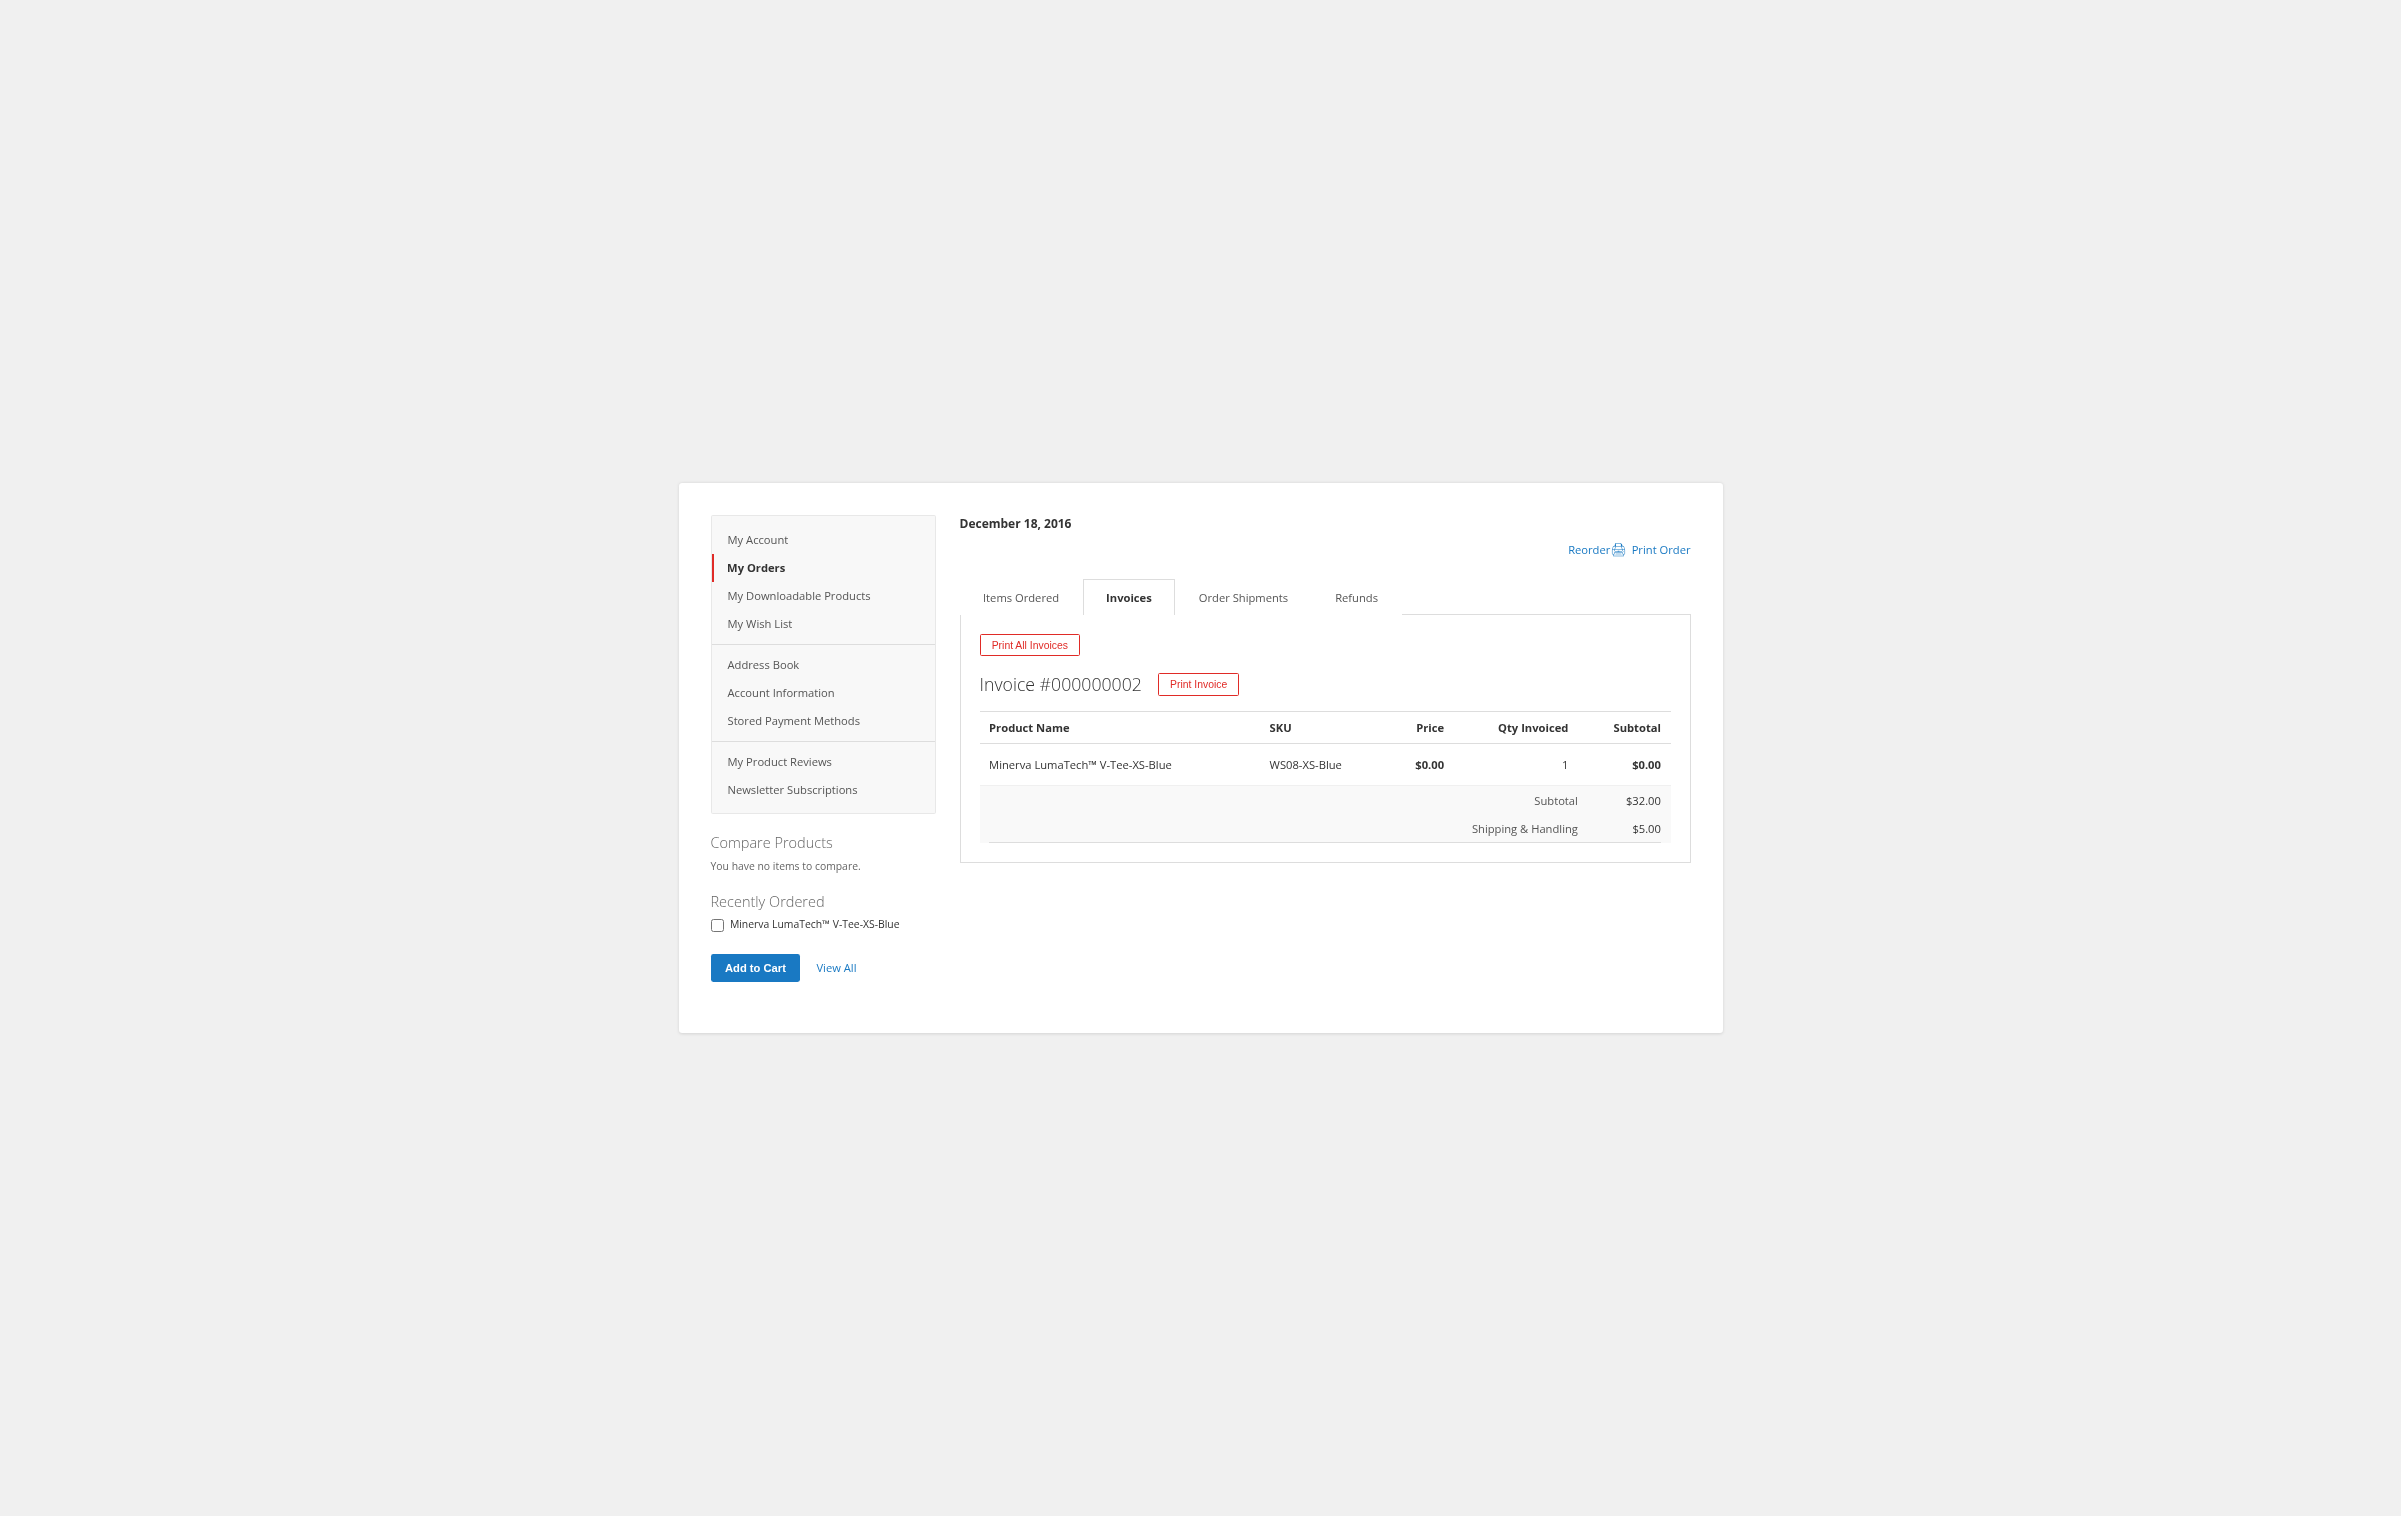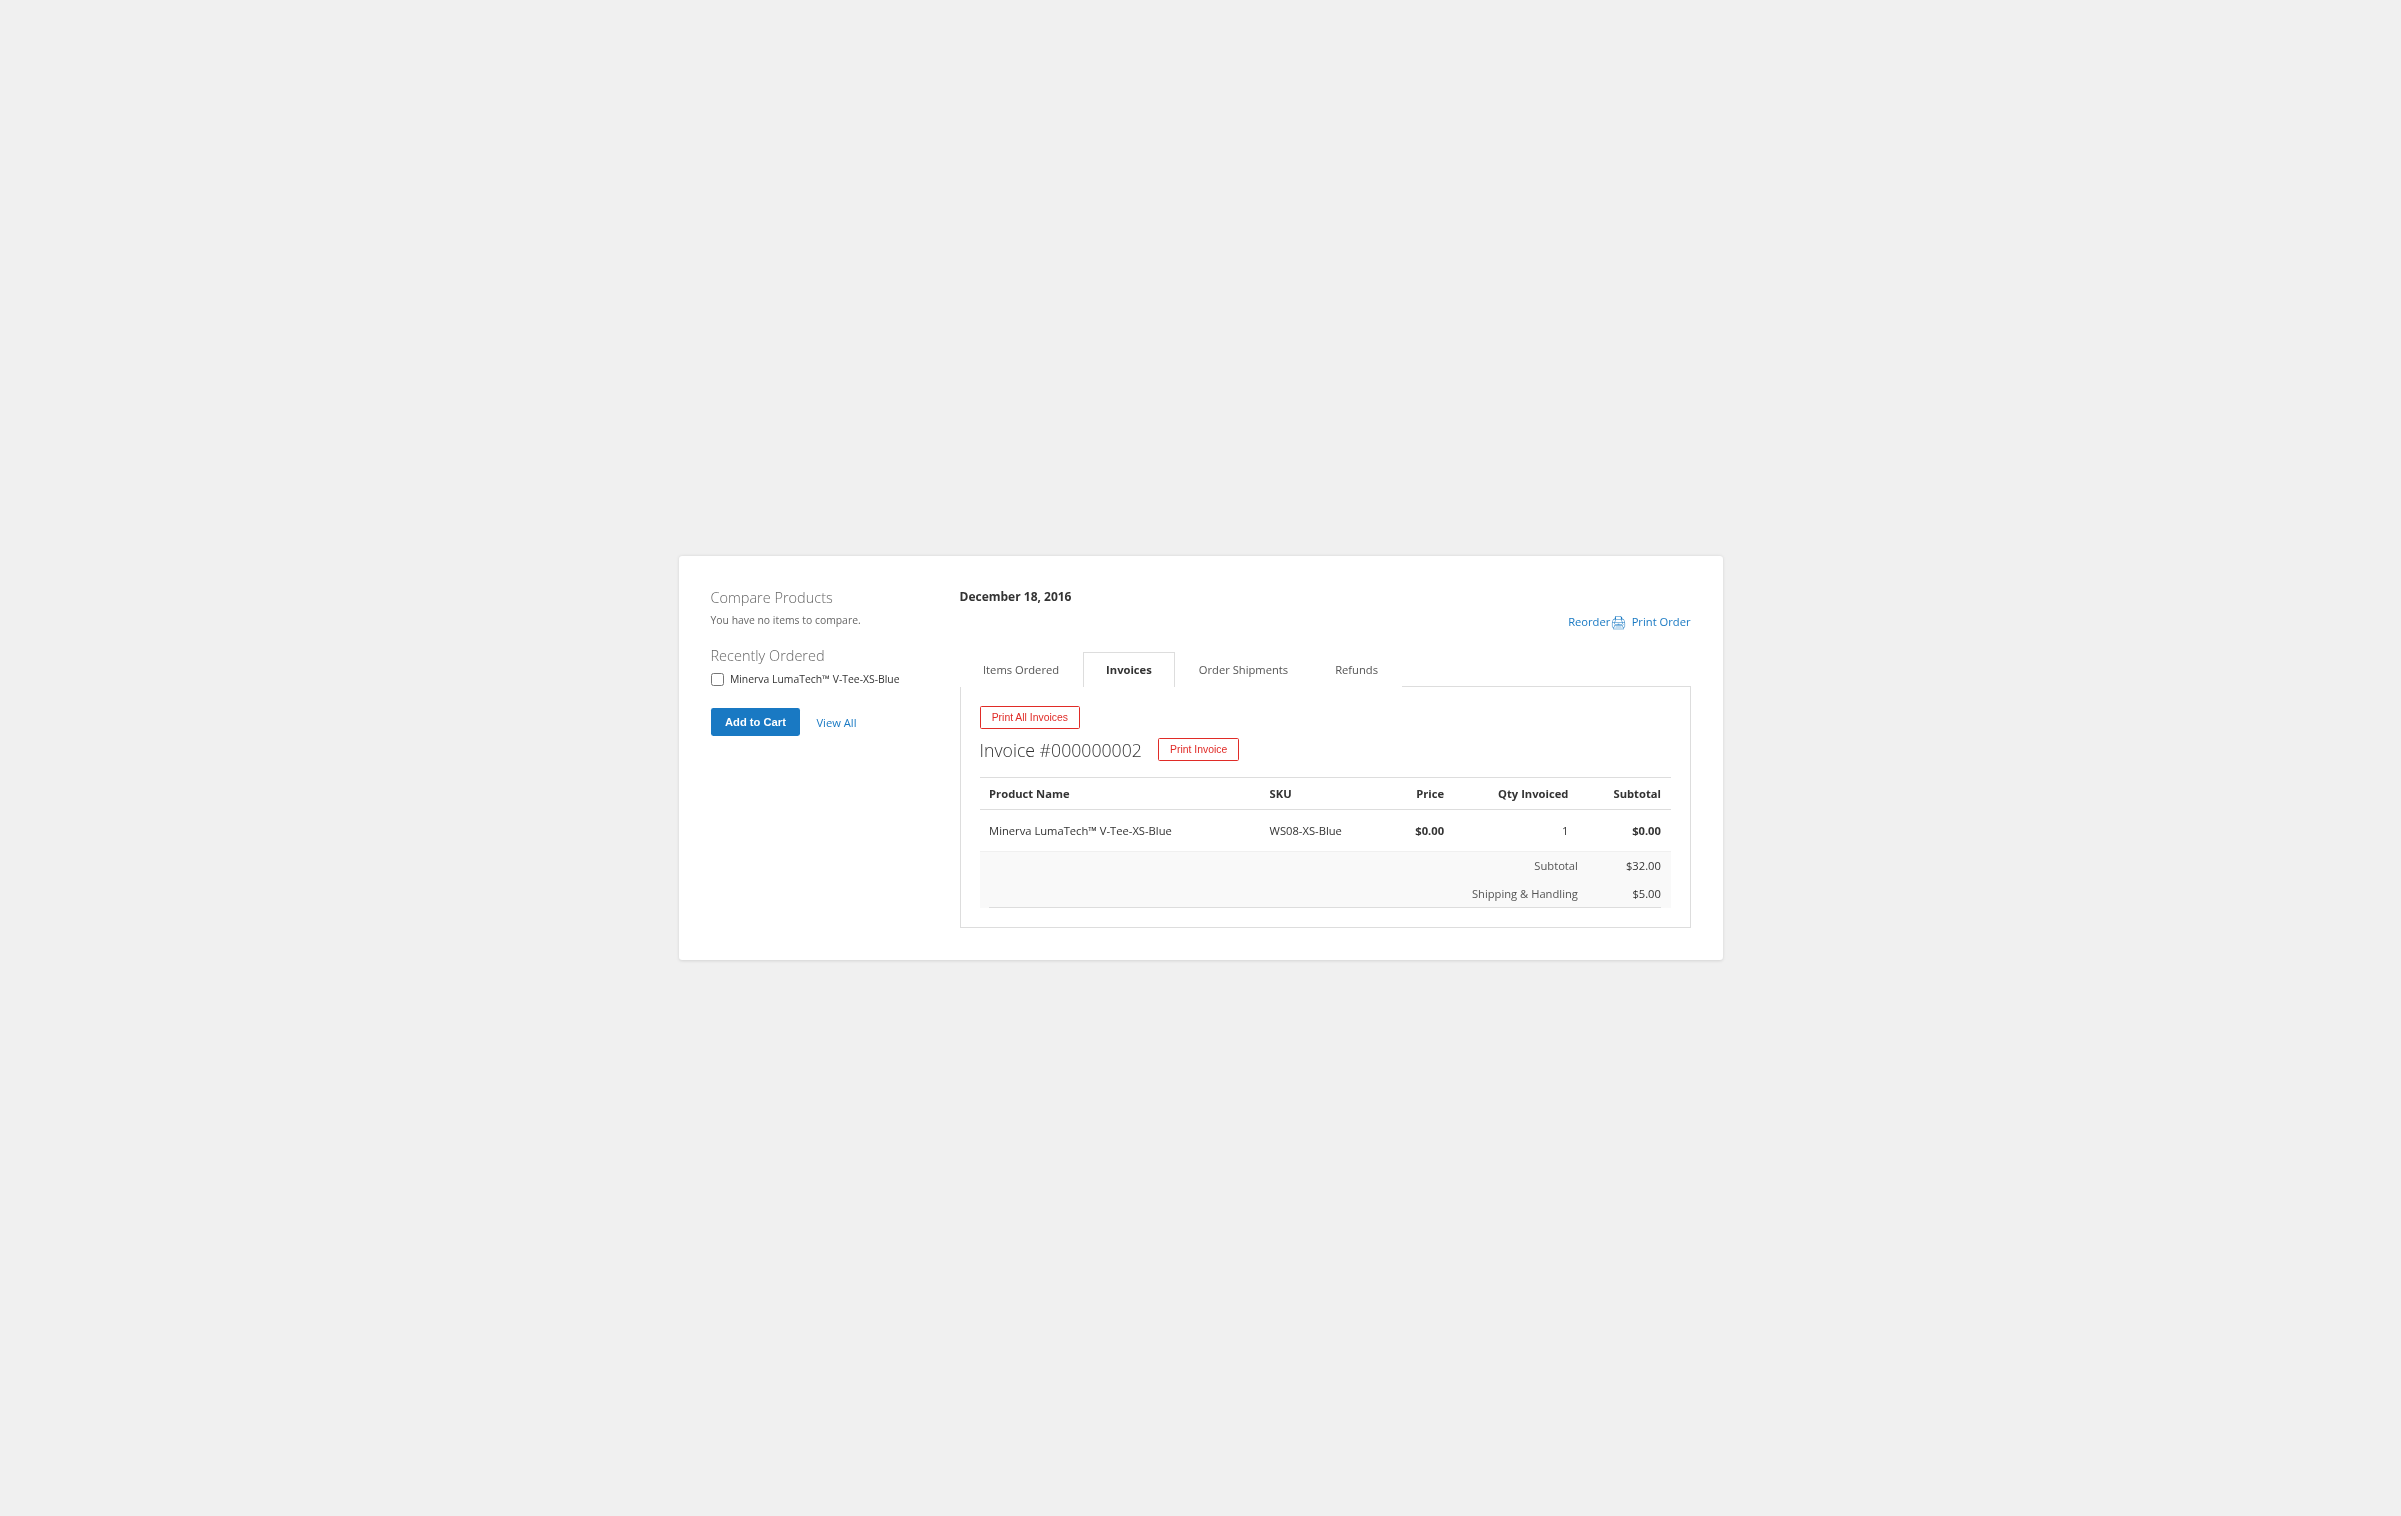--- a/index.html
+++ b/index.html
@@ -290,6 +290,19 @@
 <div class="page-wrapper">
 
   <aside class="sidebar">
+    <nav class="sidebar-nav">
+      <a class="sidebar-nav-item">My Account</a>
+      <a class="sidebar-nav-item active">My Orders</a>
+      <a class="sidebar-nav-item">My Downloadable Products</a>
+      <a class="sidebar-nav-item">My Wish List</a>
+      <hr class="sidebar-divider">
+      <a class="sidebar-nav-item">Address Book</a>
+      <a class="sidebar-nav-item">Account Information</a>
+      <a class="sidebar-nav-item">Stored Payment Methods</a>
+      <hr class="sidebar-divider">
+      <a class="sidebar-nav-item">My Product Reviews</a>
+      <a class="sidebar-nav-item">Newsletter Subscriptions</a>
+    </nav>
 
     <div class="sidebar-section">
       <h3 class="sidebar-section-title">Compare Products</h3>

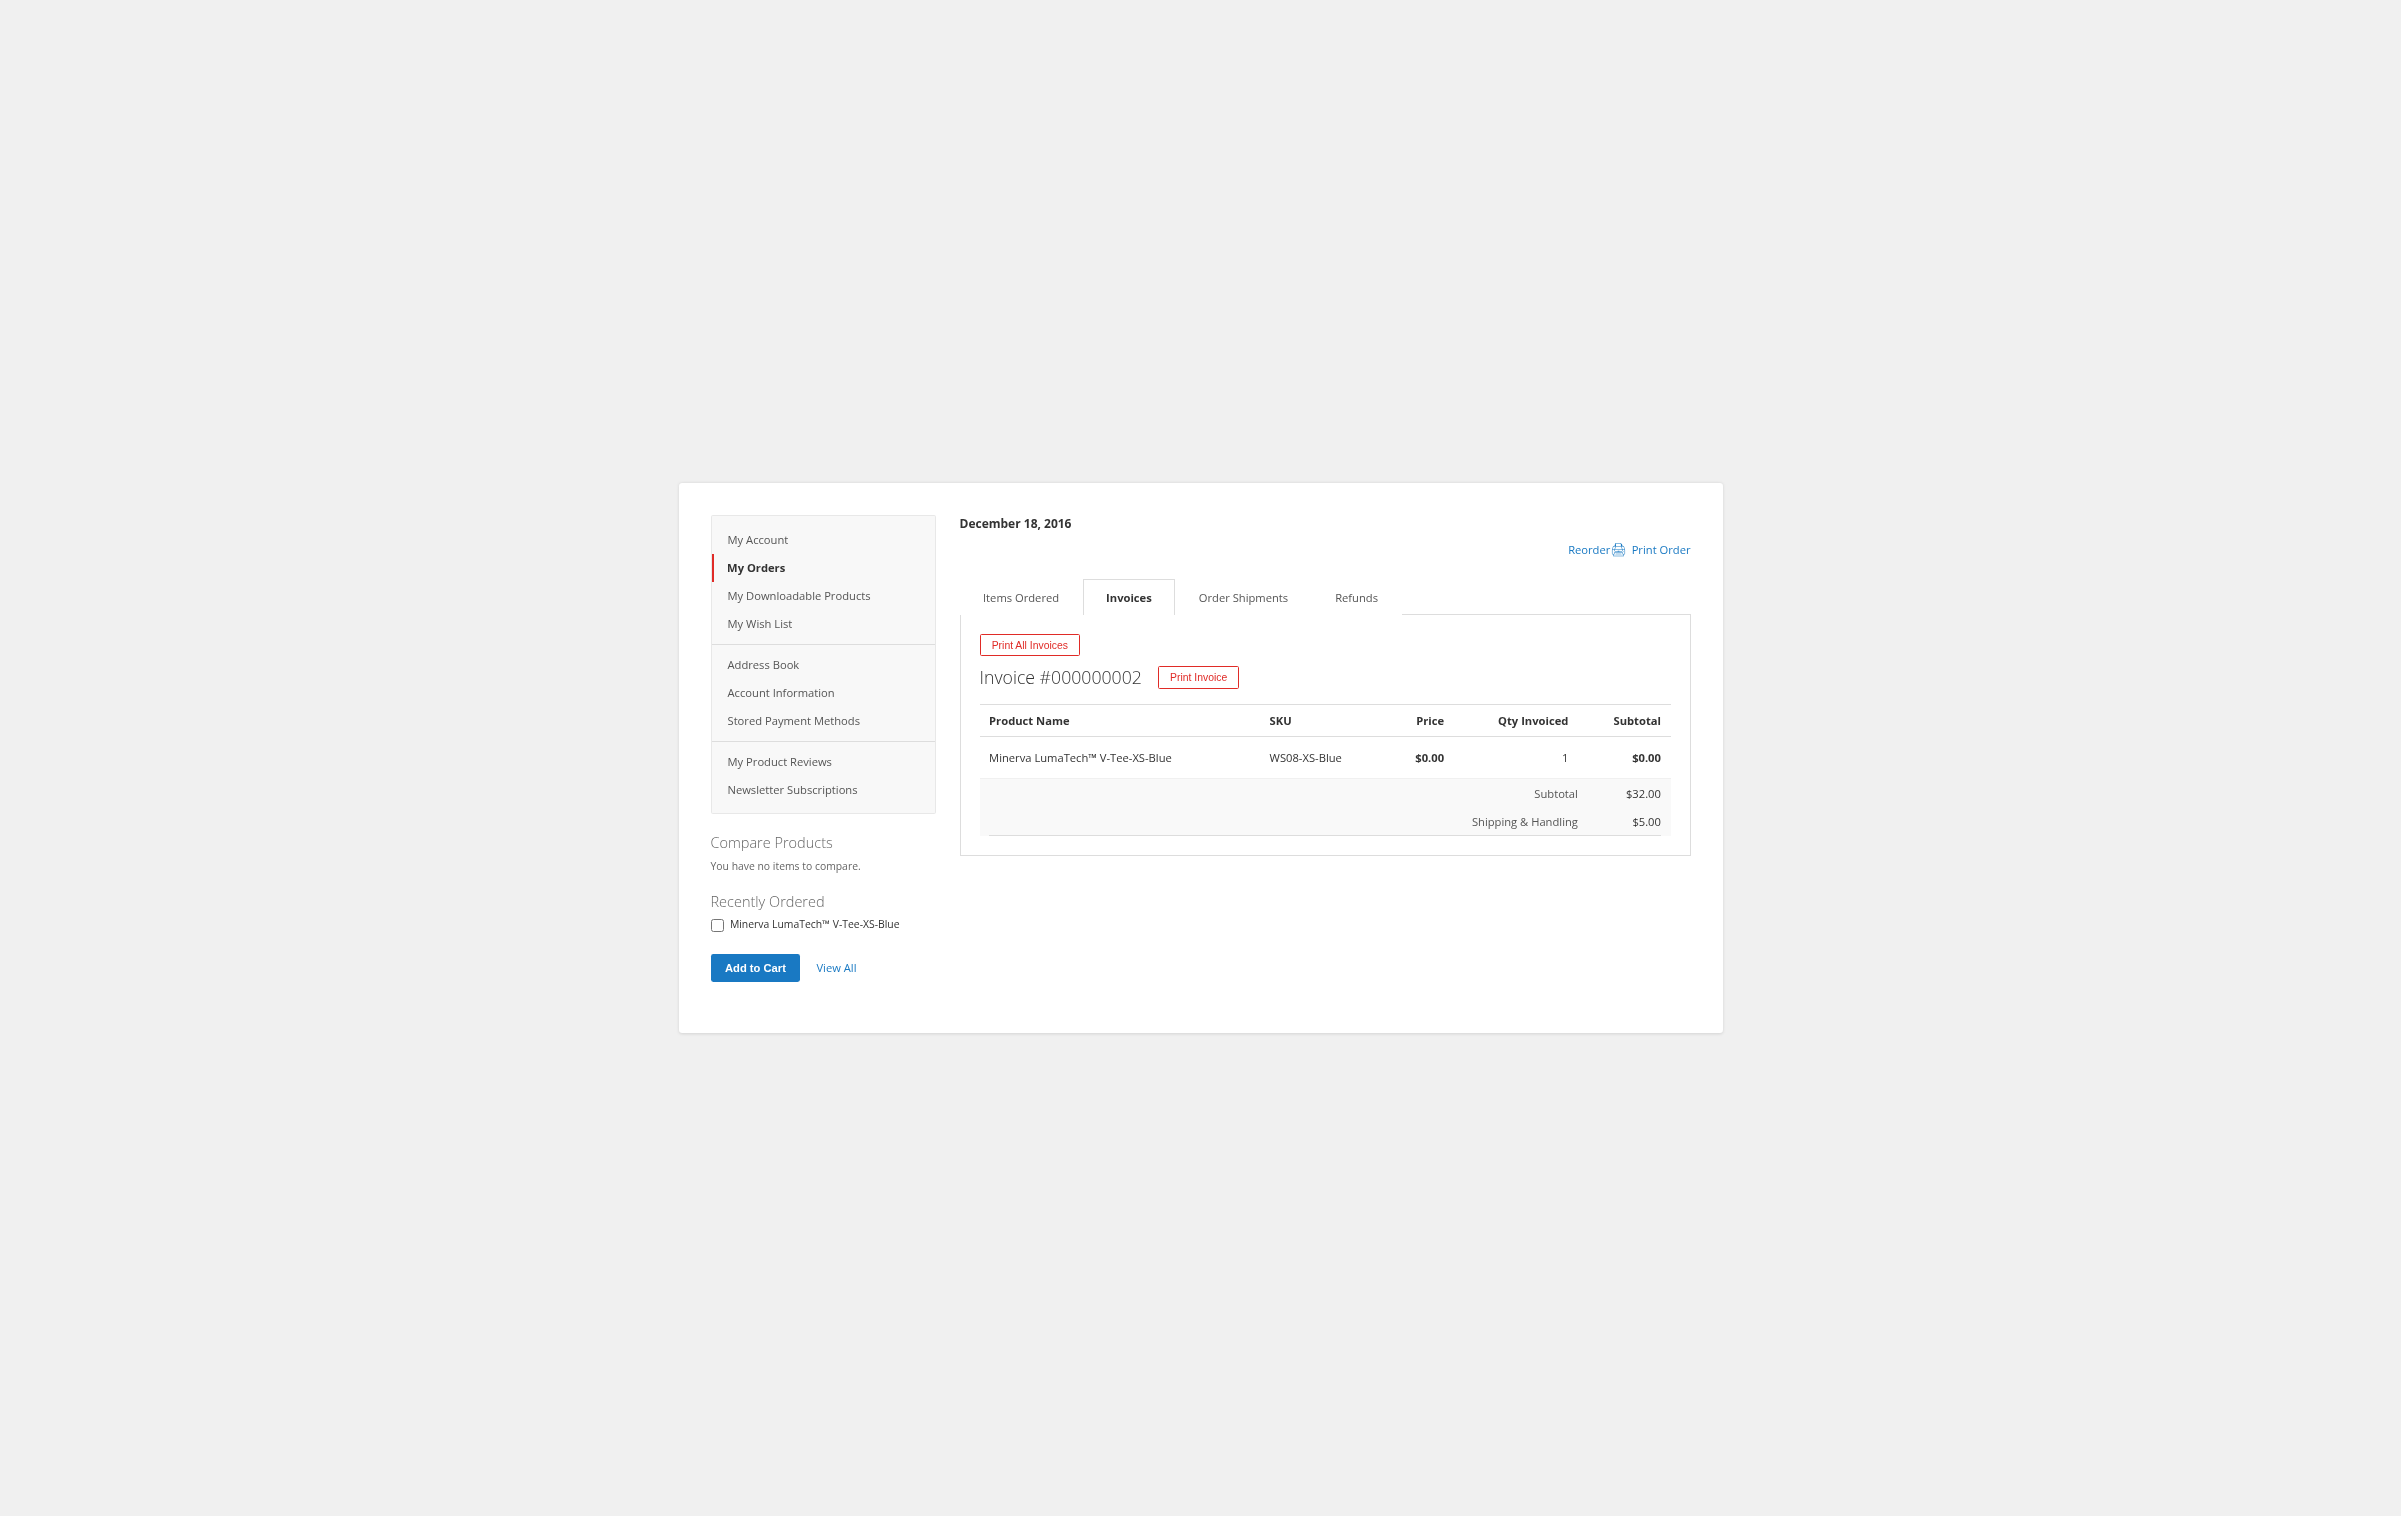--- a/index.html
+++ b/index.html
@@ -194,7 +194,7 @@
       font-size: 10.4px;
       cursor: pointer;
       border-radius: 1.6px;
-      margin-bottom: 9px;
+      margin-bottom: 16px;
     }
     .invoice-header-row {
       display: flex;

